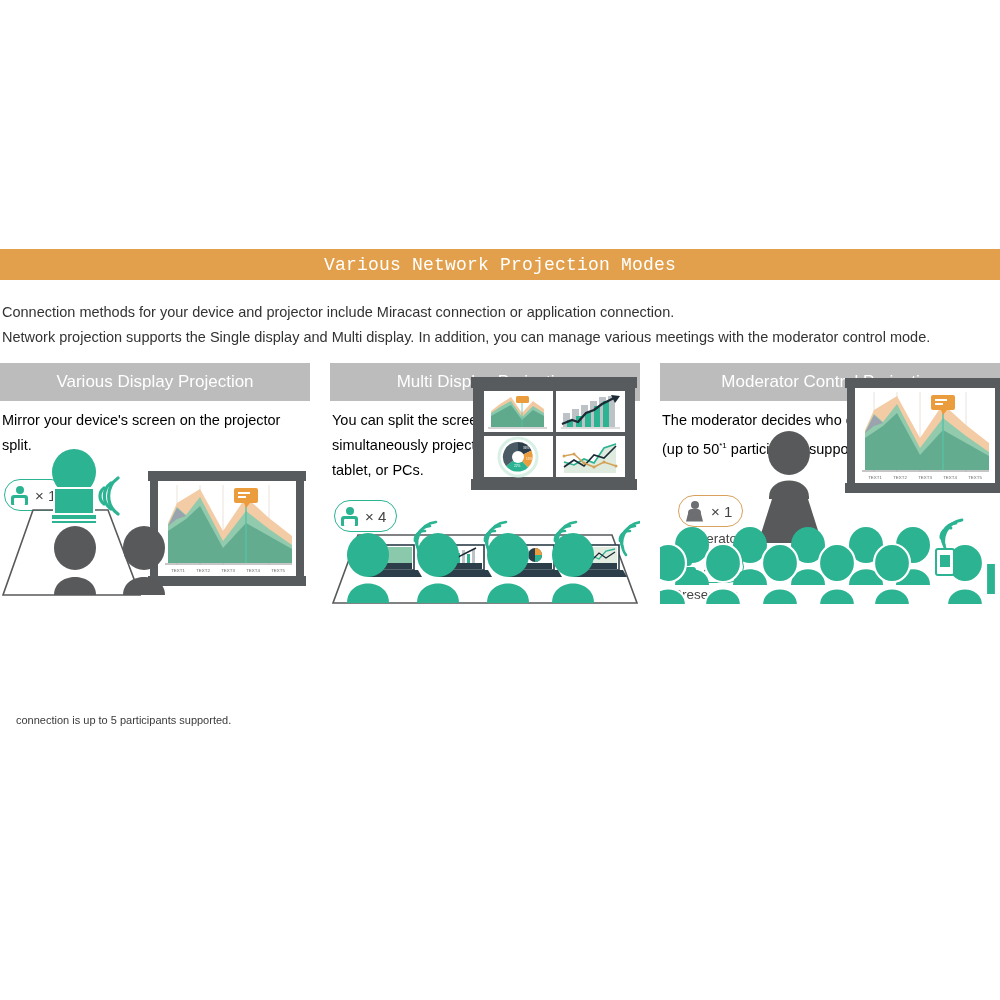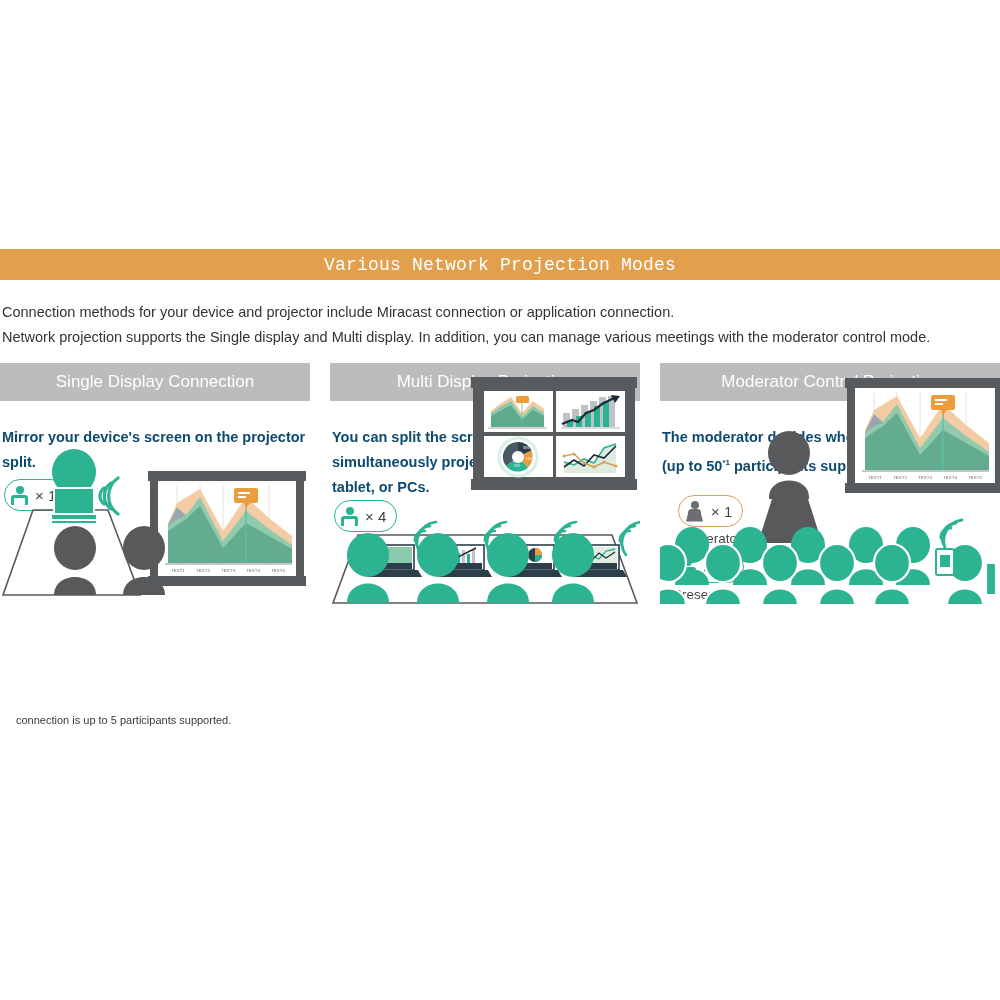--- a/index.html
+++ b/index.html
@@ -102,7 +102,7 @@
 
     <div class="col c1">
       <div class="col-head">
-        <span class="col-head-label">Single Display Connection</span>
+        <span class="col-head-label">Various Display Projection</span>
       </div>
       <div class="col-desc">
         <div>Mirror your device's screen on the projector</div>

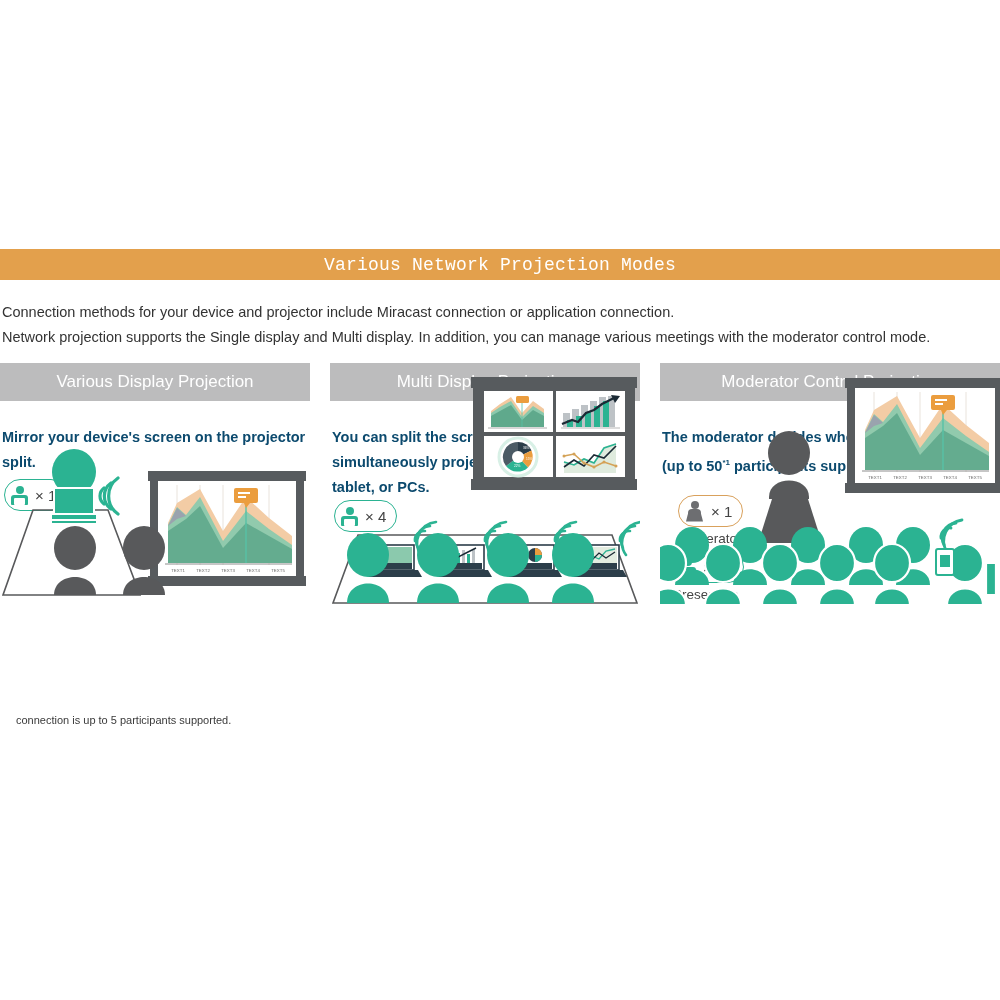--- a/index.html
+++ b/index.html
@@ -41,8 +41,8 @@
   .col-head-label{color:#fff;font-size:17px;font-weight:400;}
 
   .col-desc{
-    position:absolute;left:2px;top:62px;width:306px;
-    font-size:14.5px;line-height:25px;color:#0c4a6e;font-weight:bold;
+    position:absolute;left:2px;top:45px;width:306px;
+    font-size:14.5px;line-height:25px;color:#000000;
   }
   .col.c3 .col-desc{width:338px;}
 

